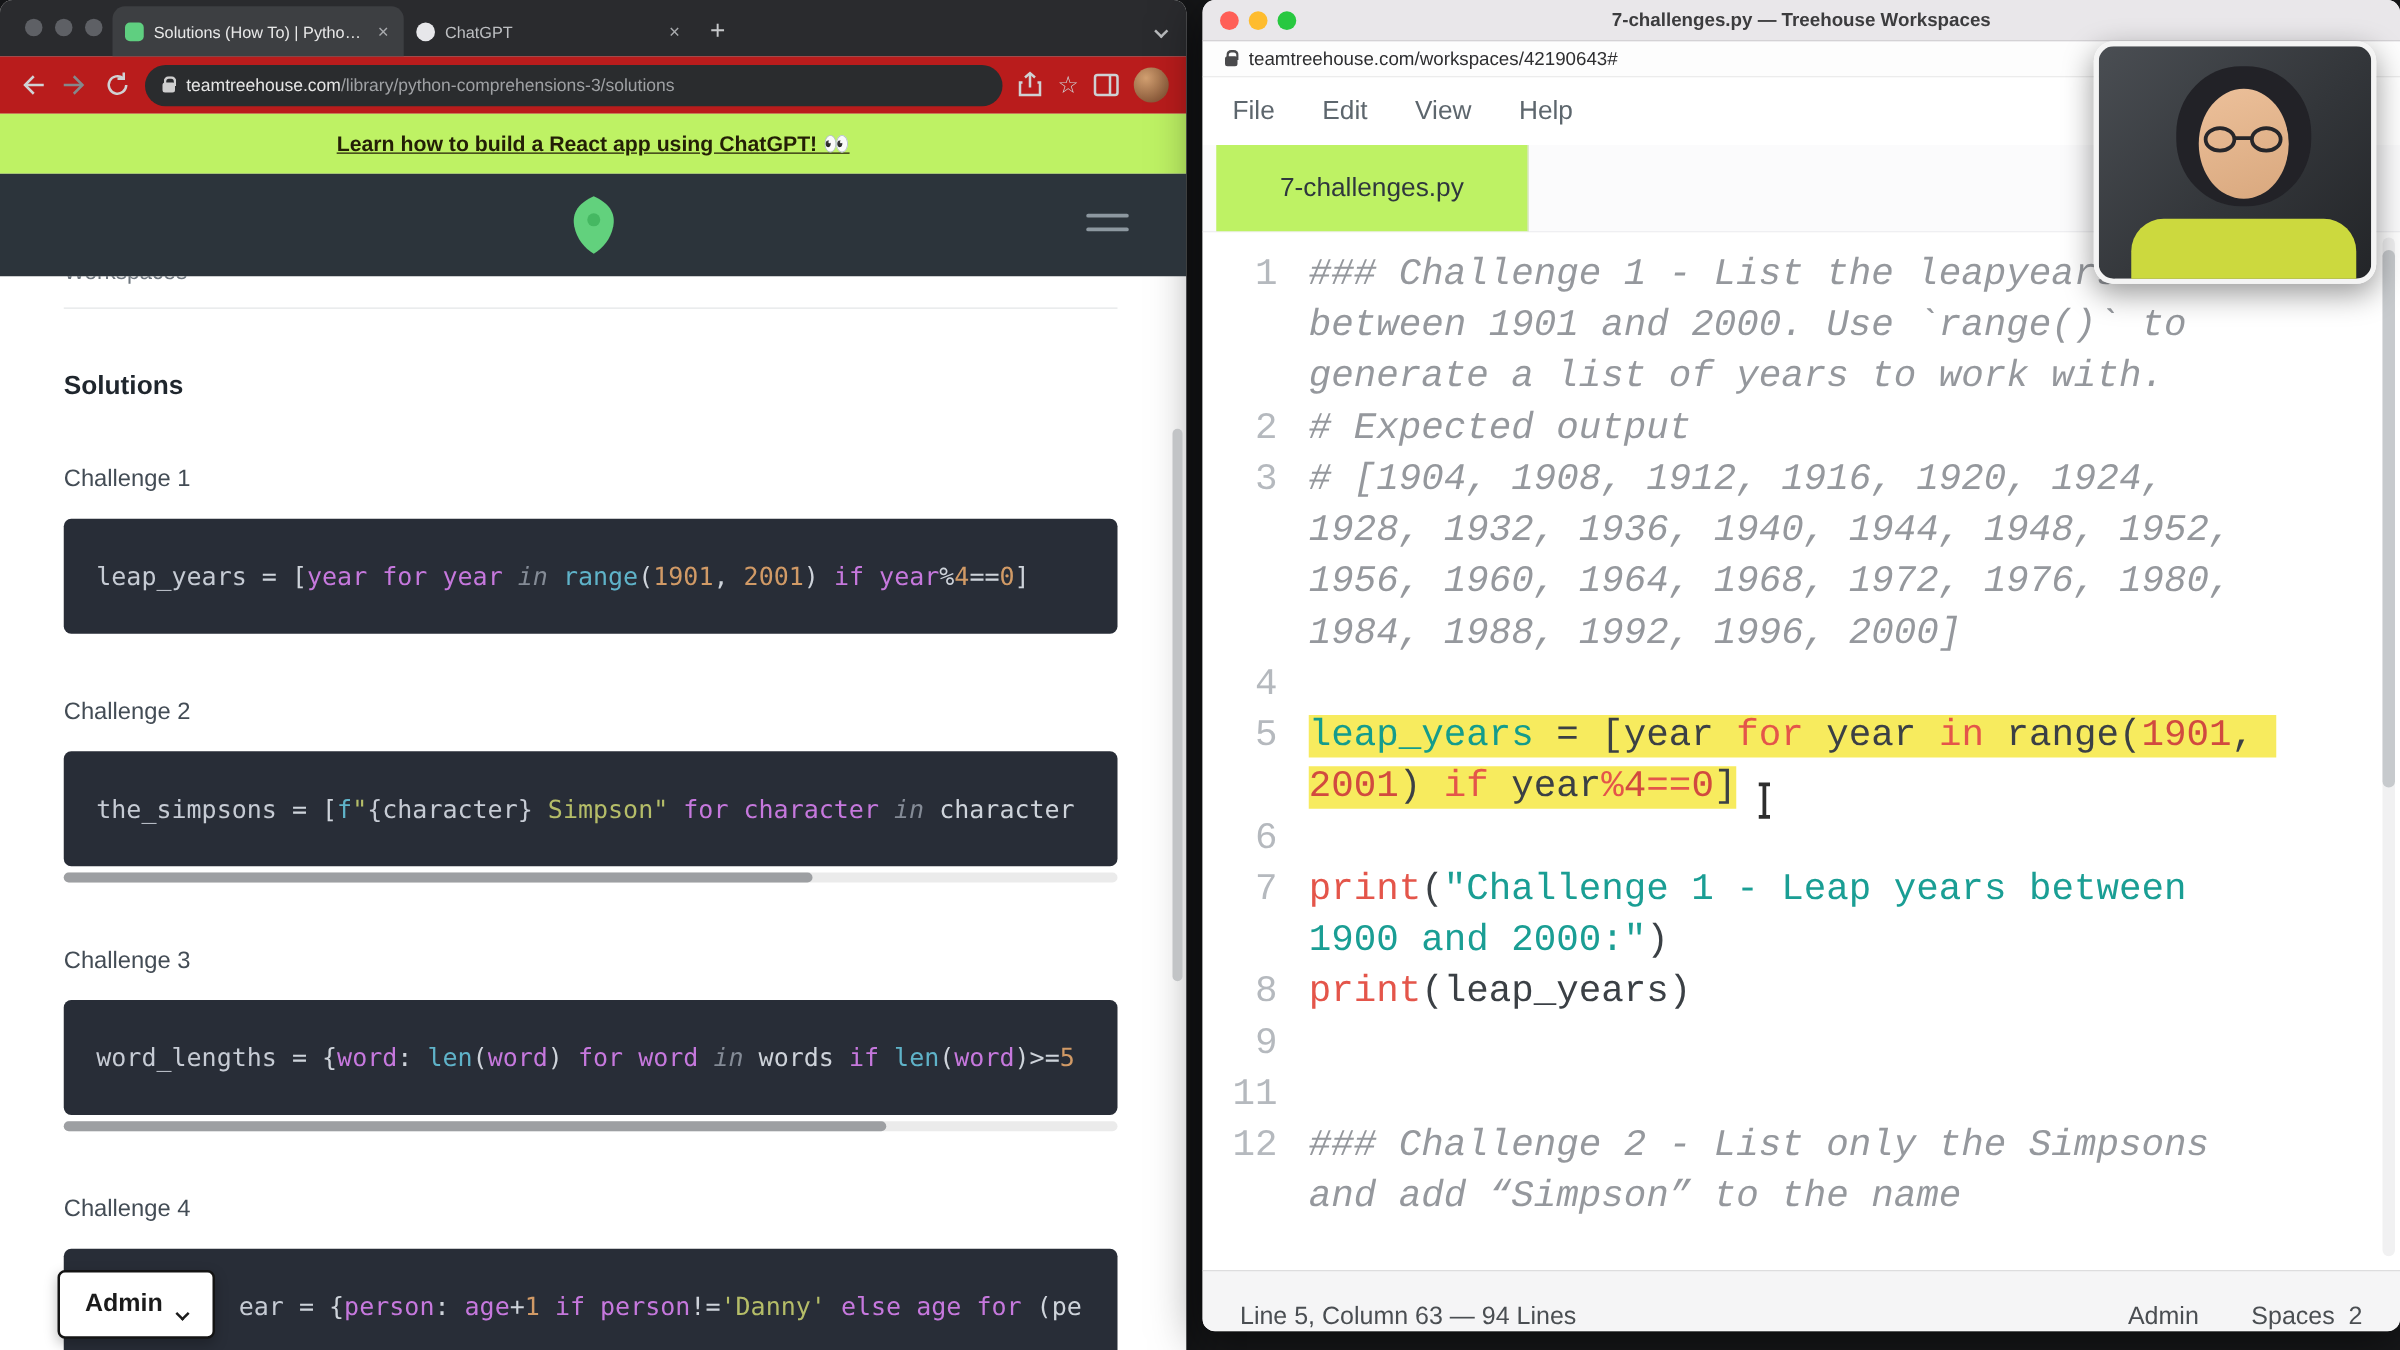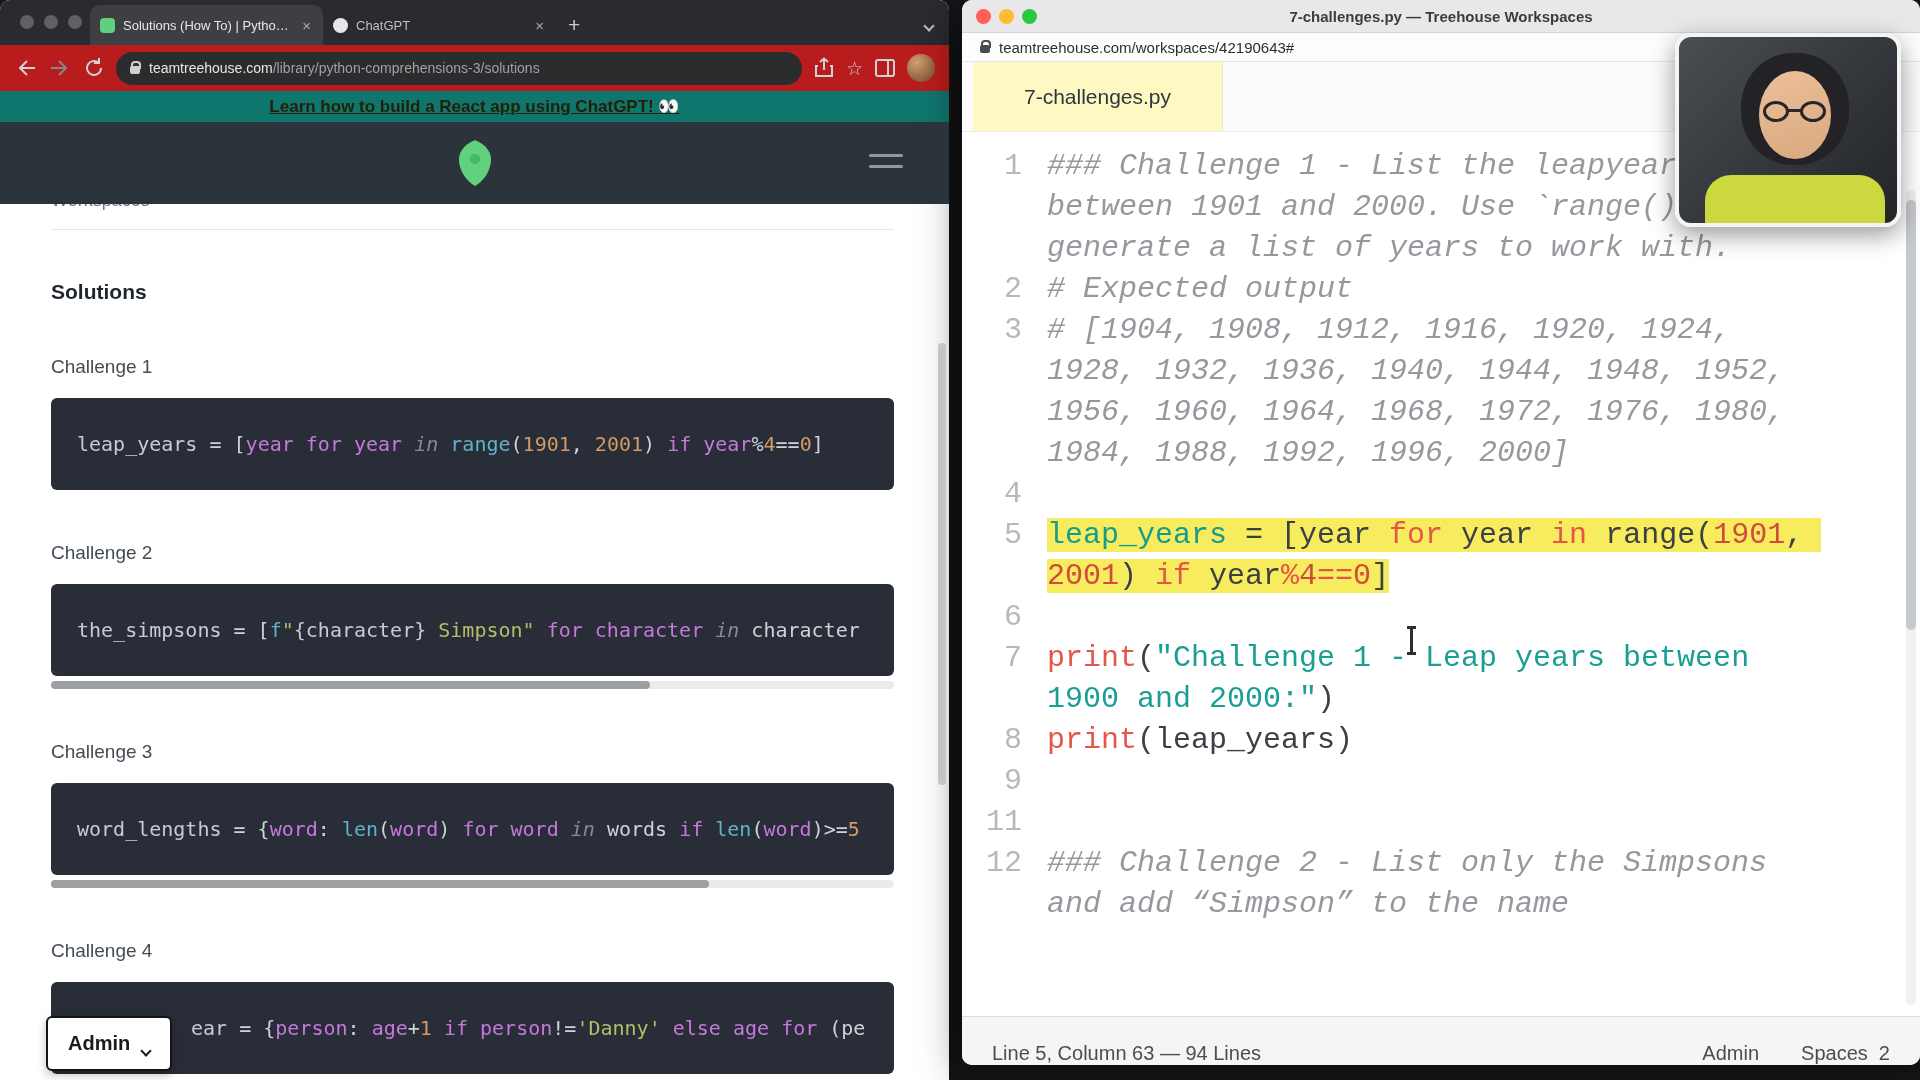--- a/index.html
+++ b/index.html
@@ -262,6 +262,12 @@
     <span class="rurl">teamtreehouse.com/workspaces/42190643#</span>
   </div>
 
+  <div class="menurow">
+    <span class="menu-item">File</span>
+    <span class="menu-item">Edit</span>
+    <span class="menu-item">View</span>
+    <span class="menu-item">Help</span>
+  </div>
 
   <div class="tabrow">
     <div class="ed-tab">7-challenges.py</div>

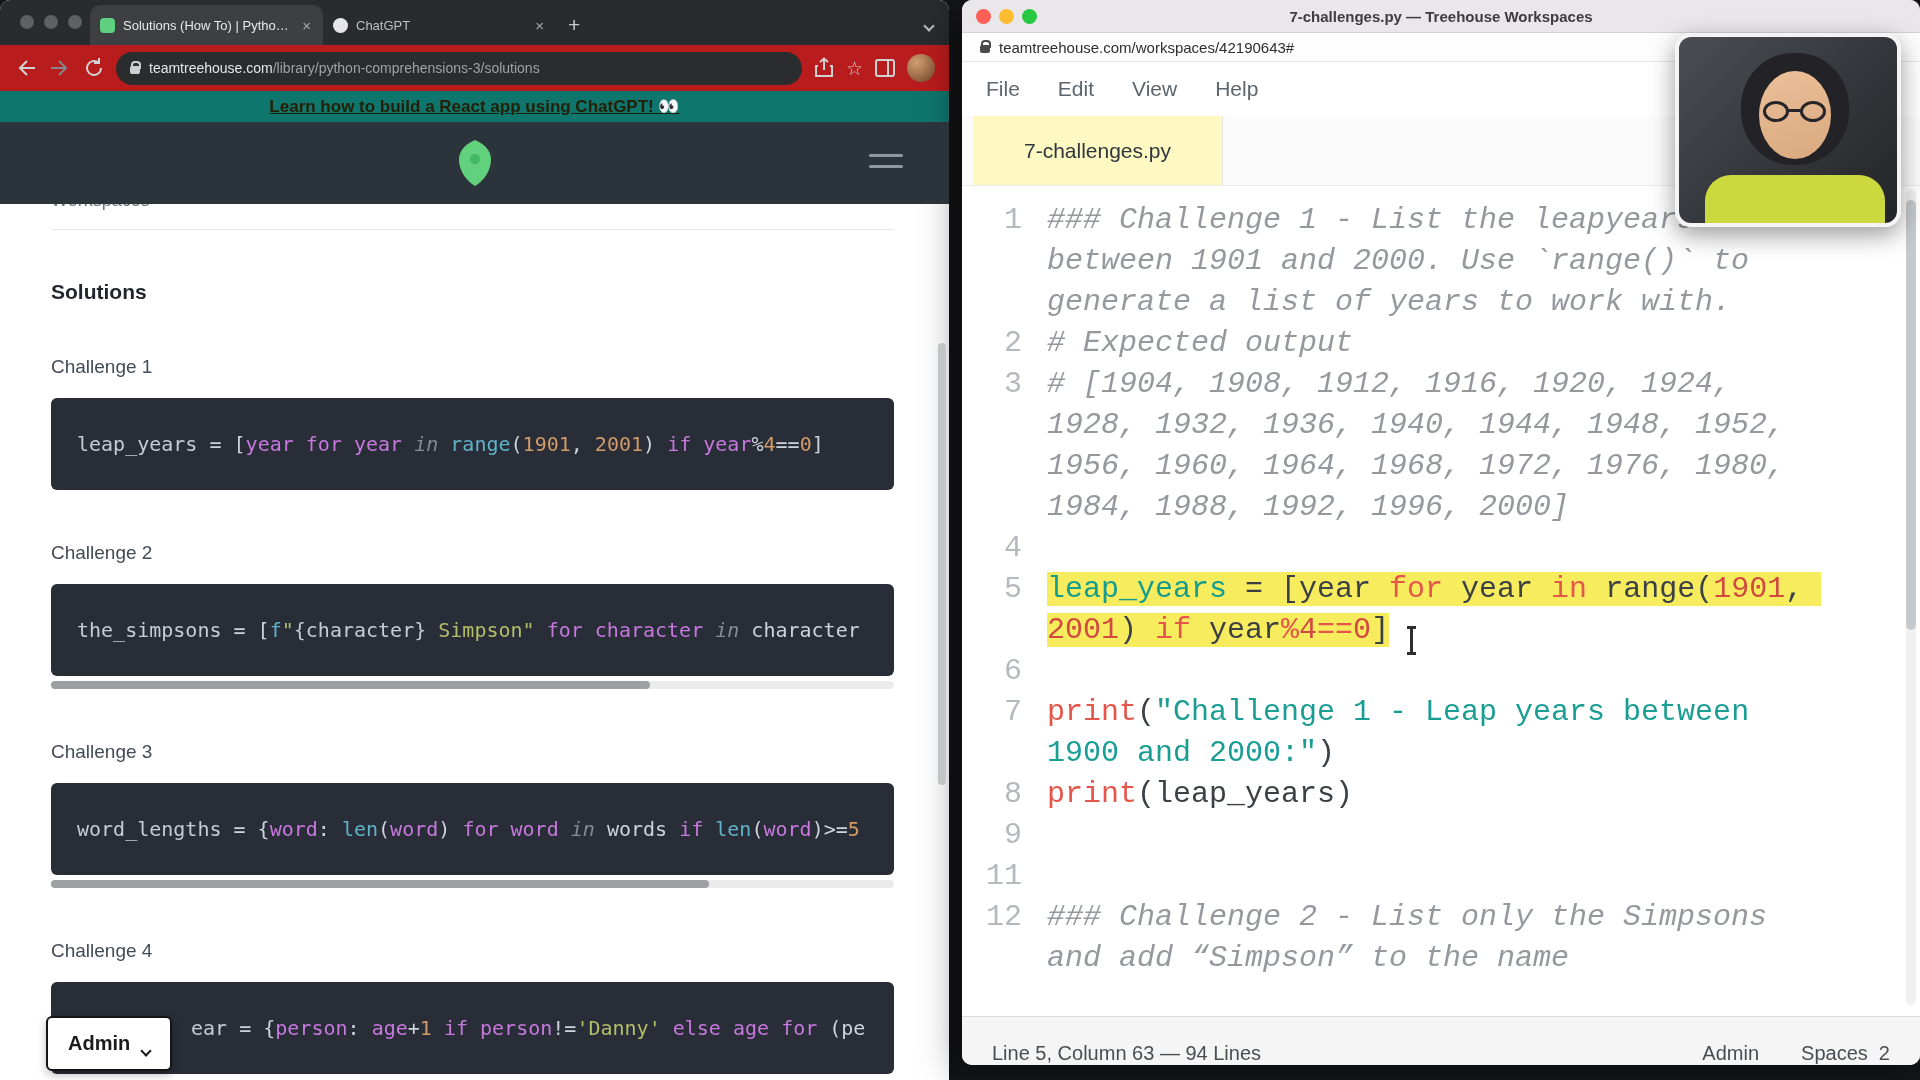--- a/index.html
+++ b/index.html
@@ -39,7 +39,7 @@
   .star { color:#cfd1d3; font-size:19px; }
   .avatar { width:28px; height:28px; border-radius:50%; flex:none;
             background:radial-gradient(circle at 35% 30%, #d2a071, #8a5a3a 75%); }
-  .banner { height:31px; background:#0f766e; display:flex; align-items:center; justify-content:center; flex:none; }
+  .banner { height:48px; background:#bef264; display:flex; align-items:center; justify-content:center; flex:none; }
   .banner a { color:#241f06; font-weight:bold; font-size:17px; text-decoration:underline; }
   .siteheader { height:82px; background:#2c343b; position:relative; z-index:3; flex:none;
                 display:flex; align-items:center; justify-content:center; }

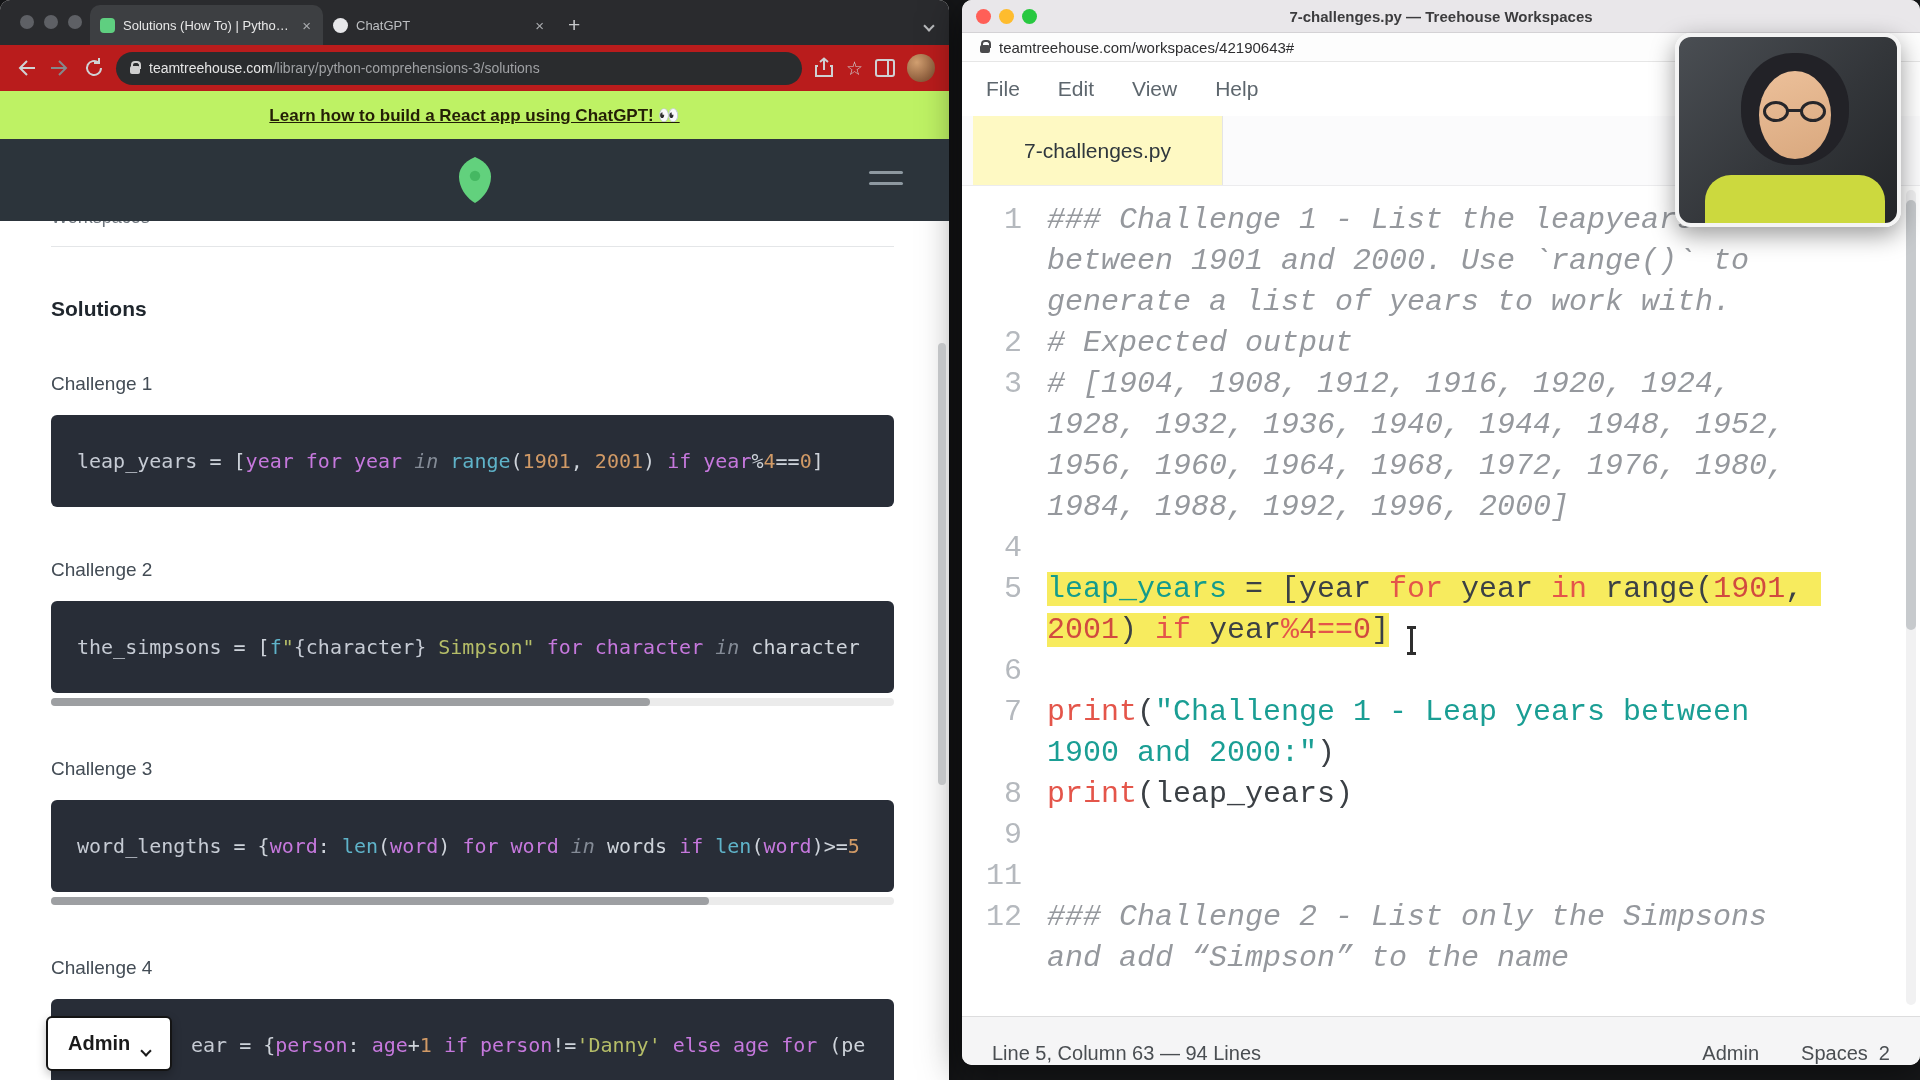--- a/index.html
+++ b/index.html
@@ -89,7 +89,7 @@
              gap:38px; flex:none; }
   .menu-item { font-size:21px; color:#5d666d; }
   .tabrow { height:70px; background:#fbfbfc; border-bottom:1px solid #ececee; display:flex; flex:none; }
-  .ed-tab { margin-left:11px; width:250px; background:#fef9c3; border-right:1px solid #e4e4e6;
+  .ed-tab { margin-left:11px; width:250px; background:#bef264; border-right:1px solid #e4e4e6;
             display:flex; align-items:center; justify-content:center; font-size:21px; color:#2f373d; }
   .editor { flex:1; position:relative; overflow:hidden; background:#fff; padding:14px 0 0 8px;
             font-family:"Liberation Mono", monospace; font-size:30px; line-height:41px; }

